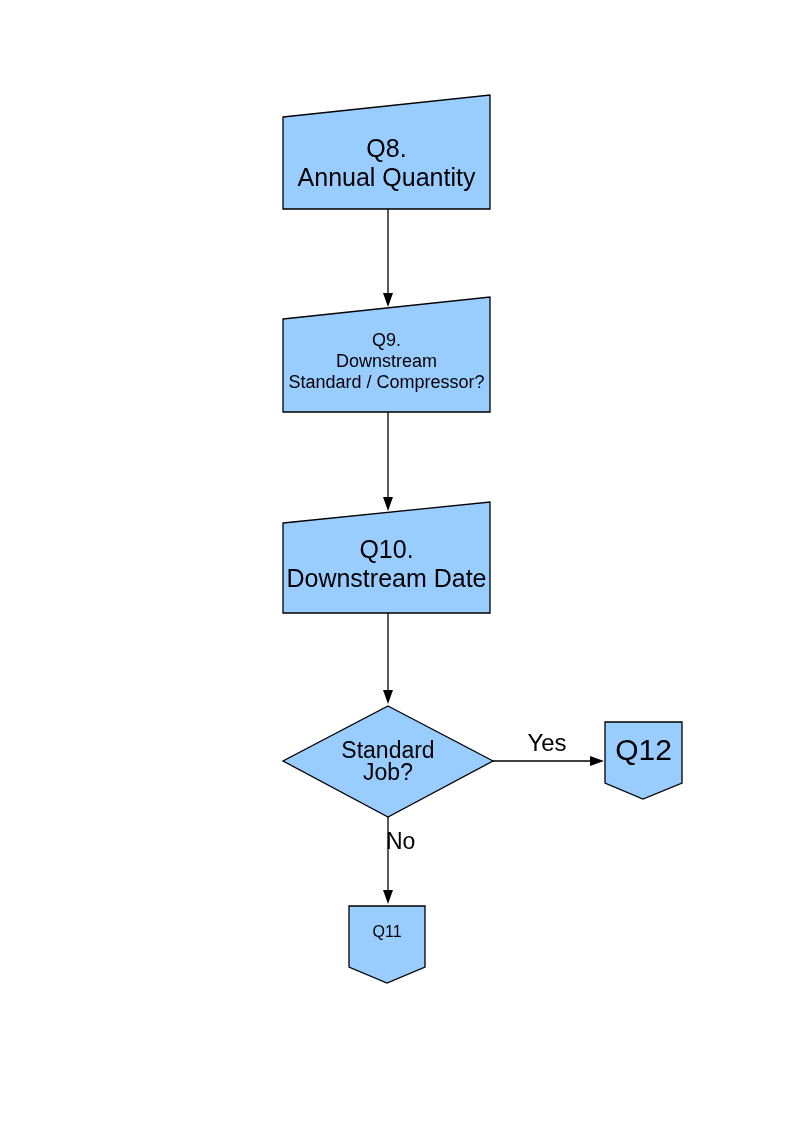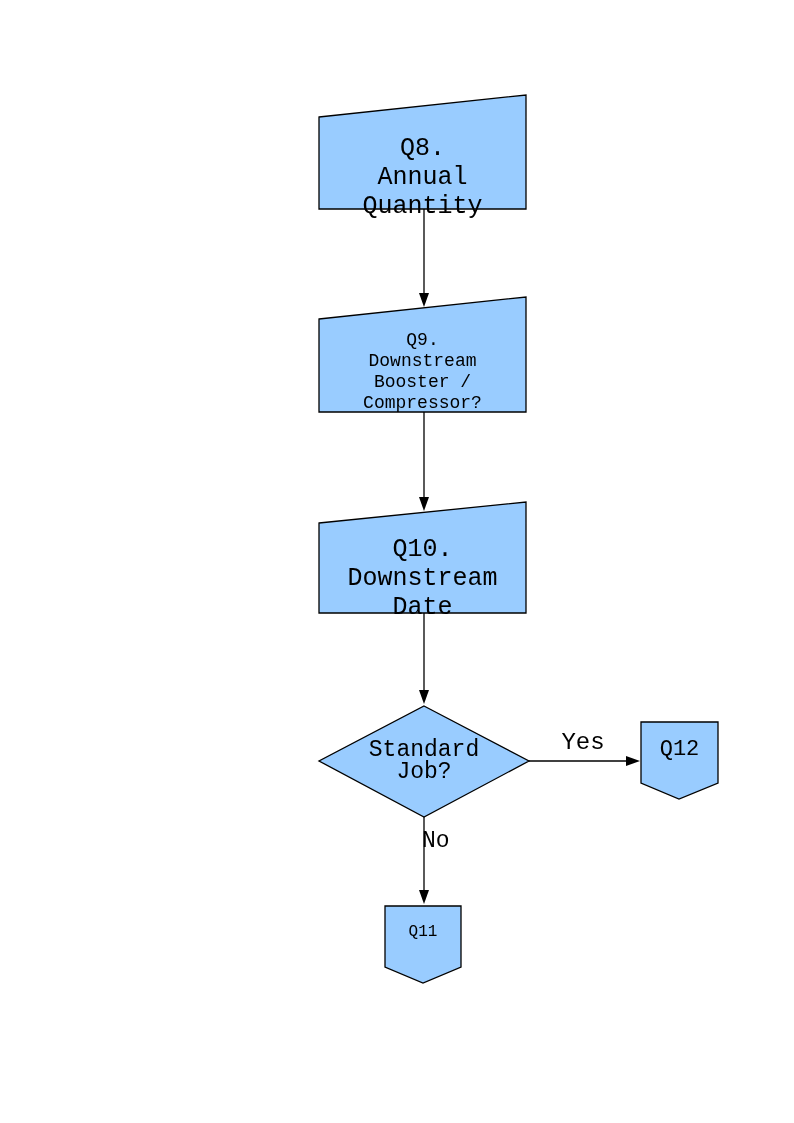--- a/index.html
+++ b/index.html
@@ -9,9 +9,8 @@
     height: 1123px;
     background: #ffffff;
     overflow: hidden;
-    font-family: Liberation Mono, monospace;
+    font-family: Liberation Sans, sans-serif;
     color: #000000;
-    margin-left: 36px;
   }
   .diagram-svg {
     position: absolute;

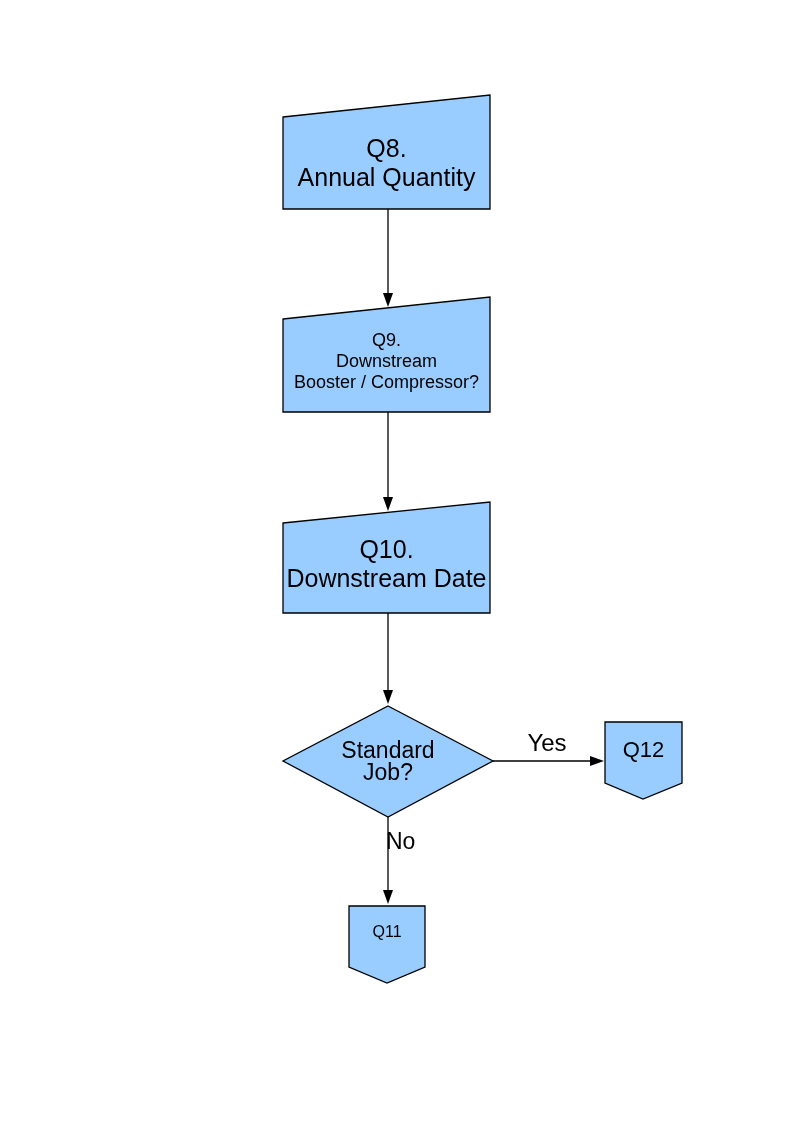--- a/index.html
+++ b/index.html
@@ -85,7 +85,7 @@
 
   <div class="label label-q9">Q9.
 Downstream
-Booster / Compressor?</div>
+Standard / Compressor?</div>
 
   <div class="label label-q10">Q10.
 Downstream Date</div>

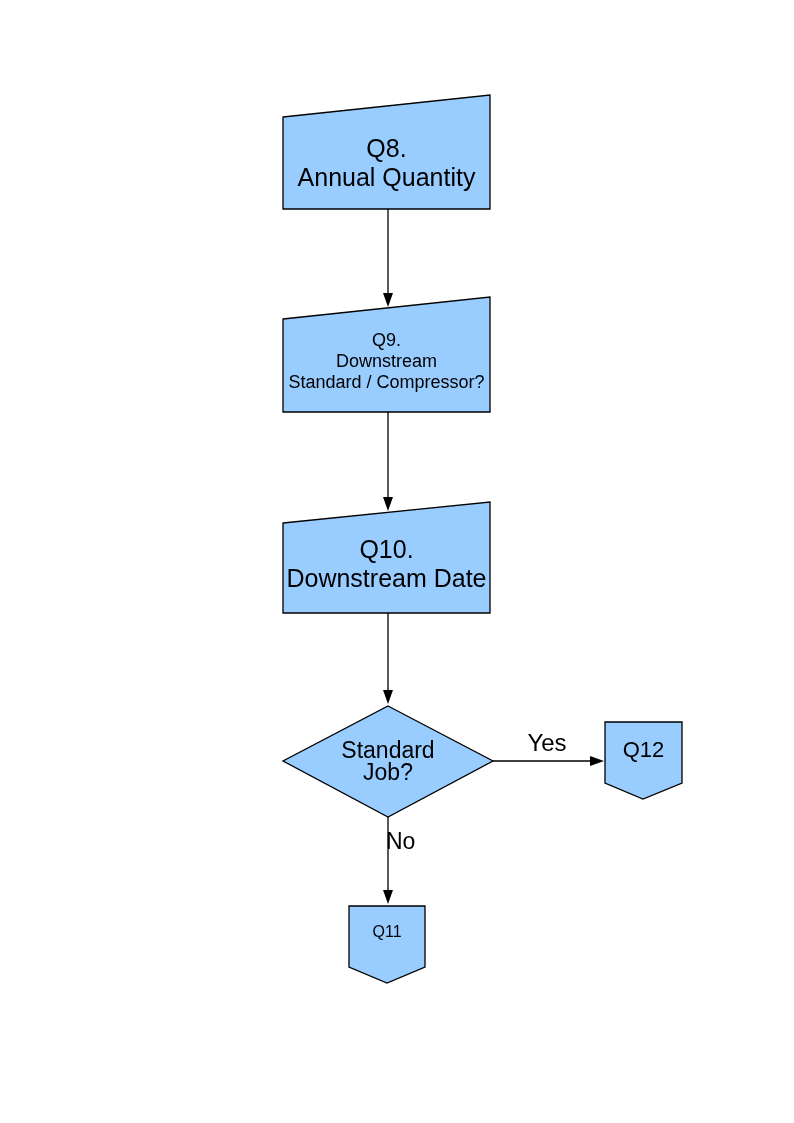--- a/index.html
+++ b/index.html
@@ -40,7 +40,7 @@
   .label-q9   { left: 283px; top: 330px; width: 207px; font-size: 18px; line-height: 21px; }
   .label-q10  { left: 283px; top: 535px; width: 207px; font-size: 25px; line-height: 29px; }
   .label-decision { left: 308px; top: 739px; width: 160px; font-size: 23px; line-height: 22px; }
-  .label-q12  { left: 605px; top: 737px; width: 77px; font-size: 22px; line-height: 26px; }
+  .label-q12  { left: 605px; top: 737px; width: 77px; font-size: 30px; line-height: 26px; }
   .label-q11  { left: 349px; top: 919px; width: 76px; font-size: 16px; line-height: 26px; }
   .label-yes  { left: 507px; top: 729px; width: 80px; font-size: 24px; line-height: 28px; text-align: center; }
   .label-no   { left: 386px; top: 827px; width: 60px; font-size: 23px; line-height: 28px; text-align: left; }

